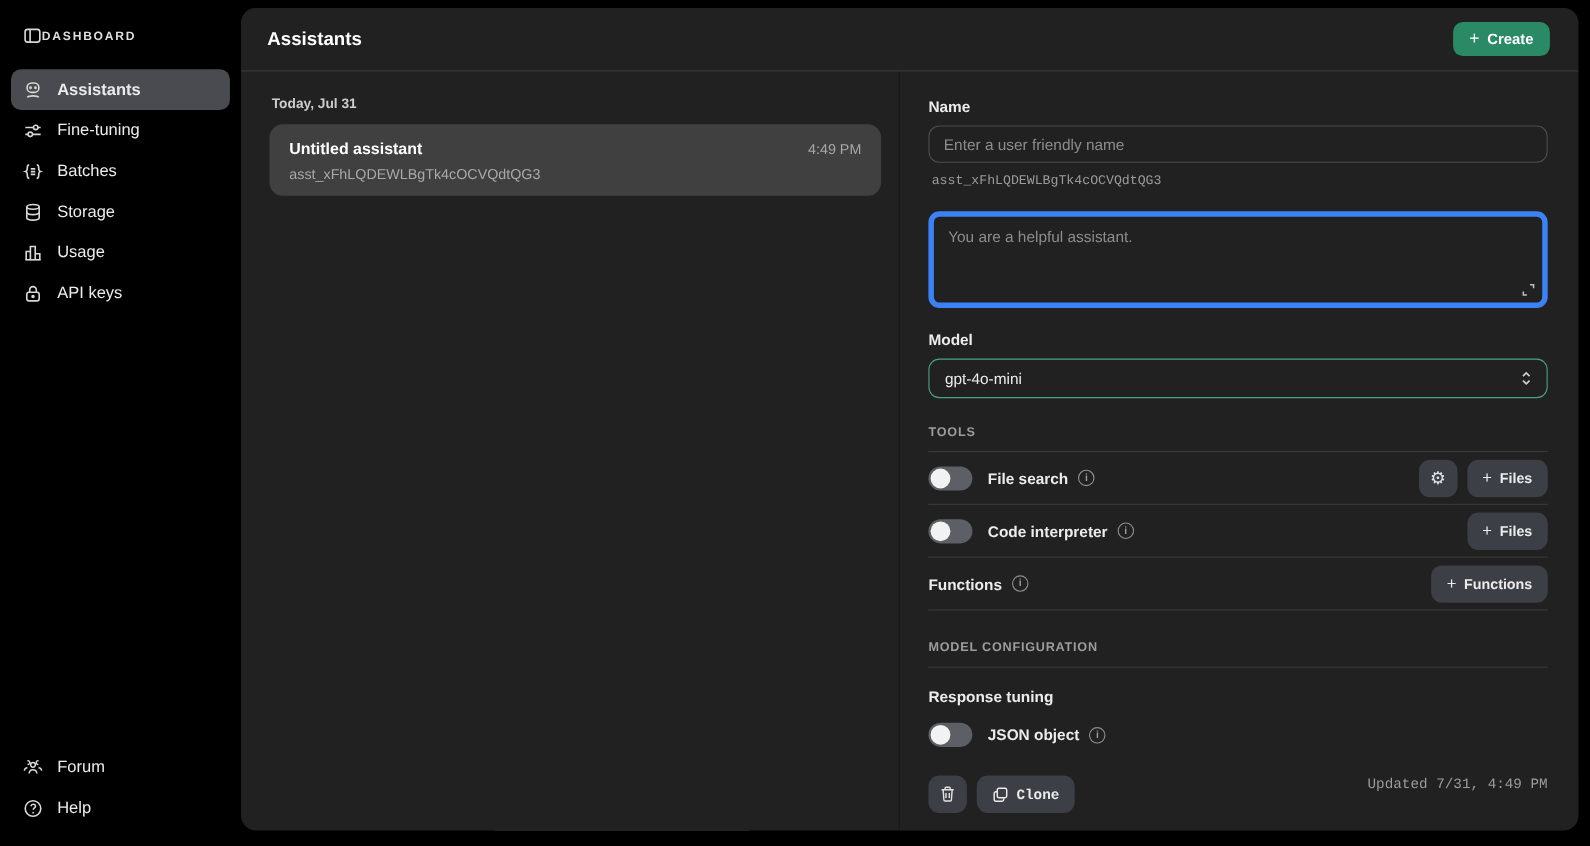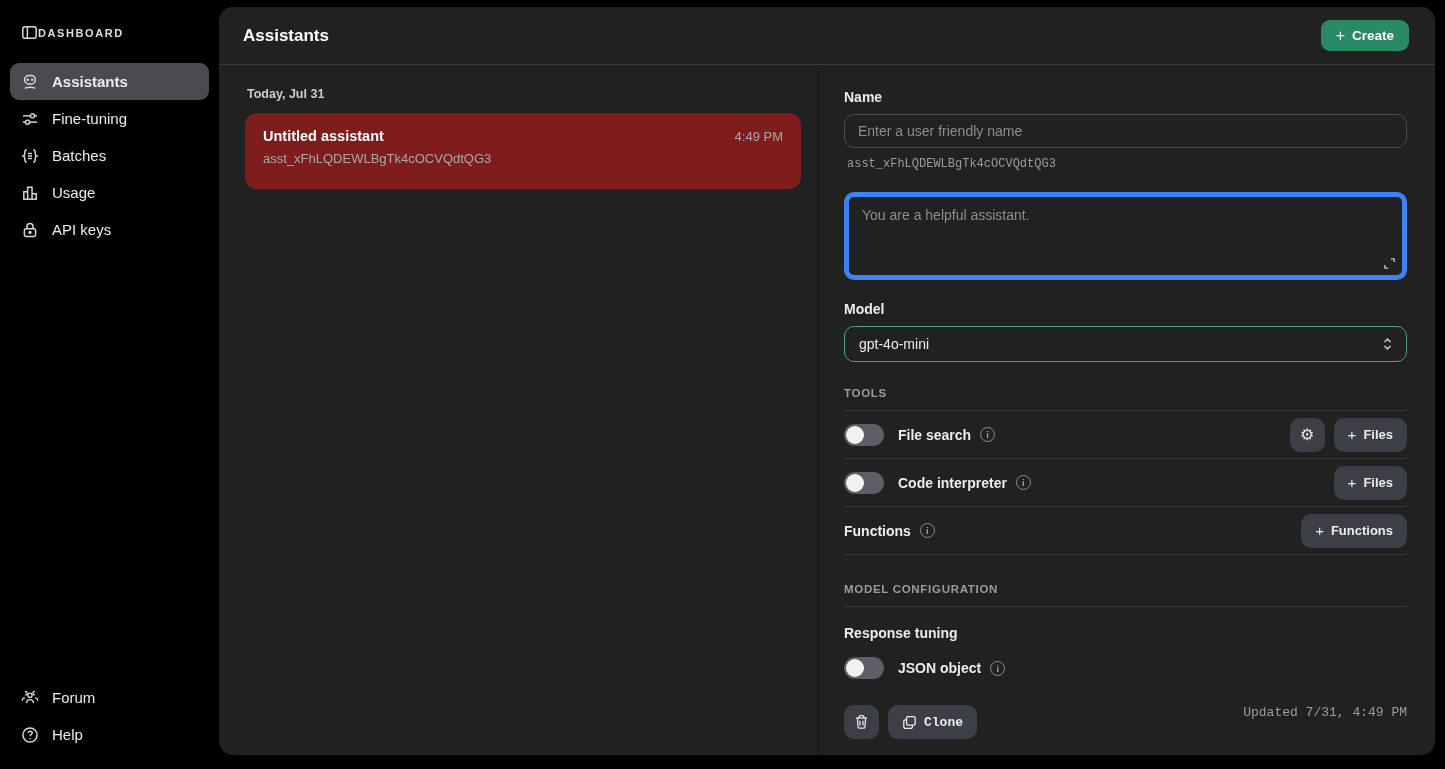--- a/index.html
+++ b/index.html
@@ -64,8 +64,8 @@
   }
   .date-group { font-size: 12.5px; font-weight: 700; color: #cdcdcd; margin: 0 0 12px 2px; }
   .asst-card {
-    background: #7f1d1d; border-radius: 12px;
-    padding: 15px 18px 23px 18px; cursor: pointer;
+    background: #404040; border-radius: 12px;
+    padding: 15px 18px 12px 18px; cursor: pointer;
   }
   .asst-card-row { display: flex; align-items: baseline; justify-content: space-between; }
   .asst-card-title { font-size: 14.5px; font-weight: 700; color: #fff; }

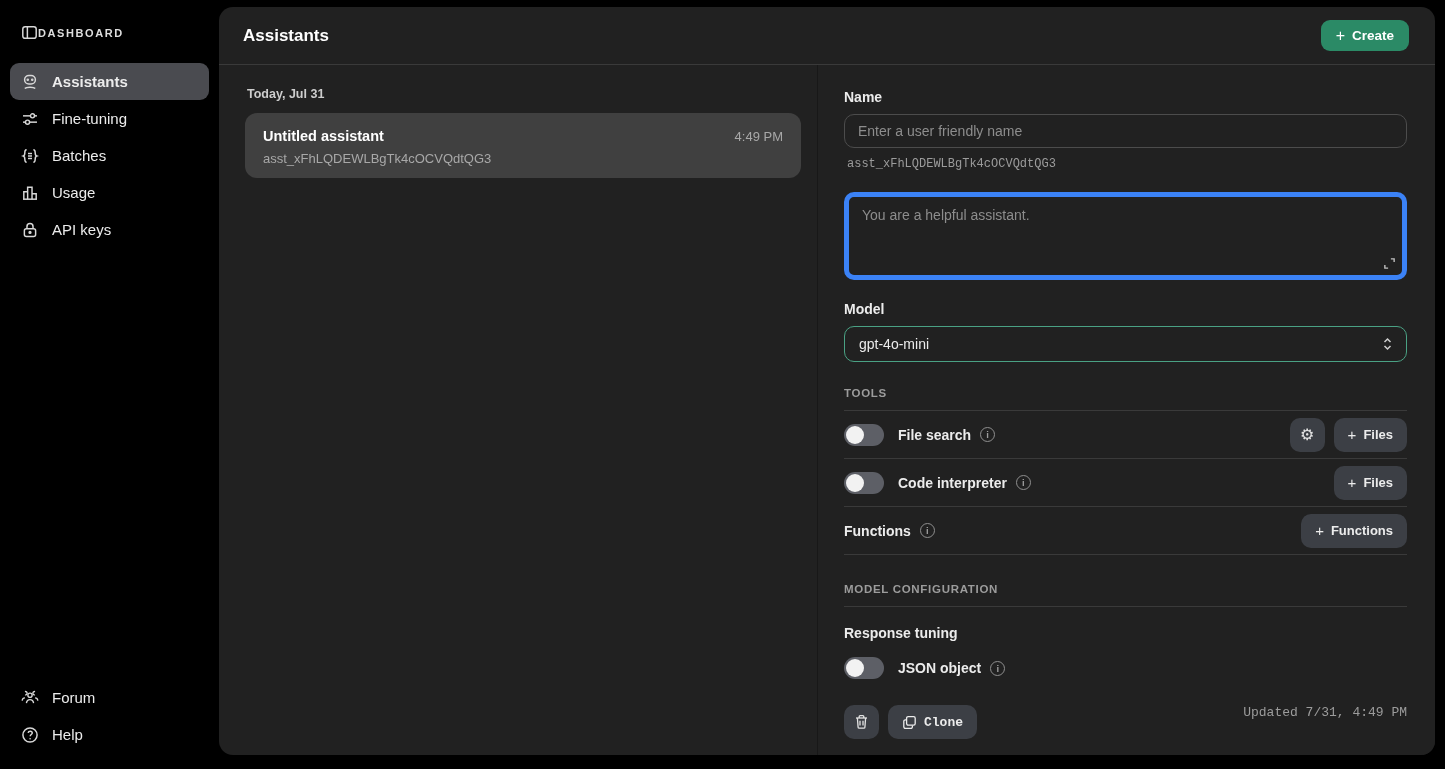--- a/index.html
+++ b/index.html
@@ -203,6 +203,16 @@
         </svg>
       </span>
       <span>Batches</span>
+    </div>
+    <div class="sb-item">
+      <span class="sb-icon">
+        <svg width="18" height="18" viewBox="0 0 16 16" fill="none" stroke="currentColor" stroke-width="1.3">
+          <ellipse cx="8" cy="3.6" rx="5" ry="1.9"></ellipse>
+          <path d="M3 3.6v8.8c0 1 2.2 1.9 5 1.9s5-.9 5-1.9V3.6"></path>
+          <path d="M3 8c0 1 2.2 1.9 5 1.9s5-.9 5-1.9"></path>
+        </svg>
+      </span>
+      <span>Storage</span>
     </div>
     <div class="sb-item">
       <span class="sb-icon">

